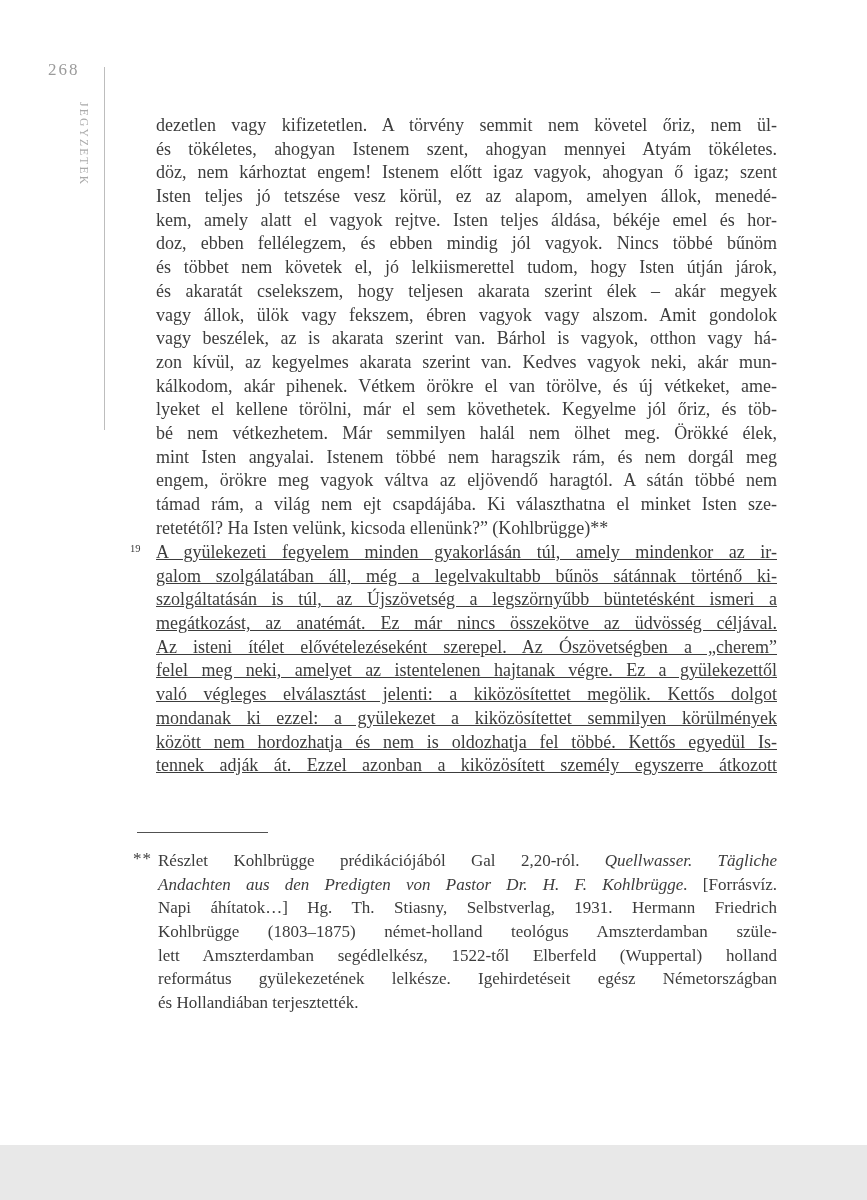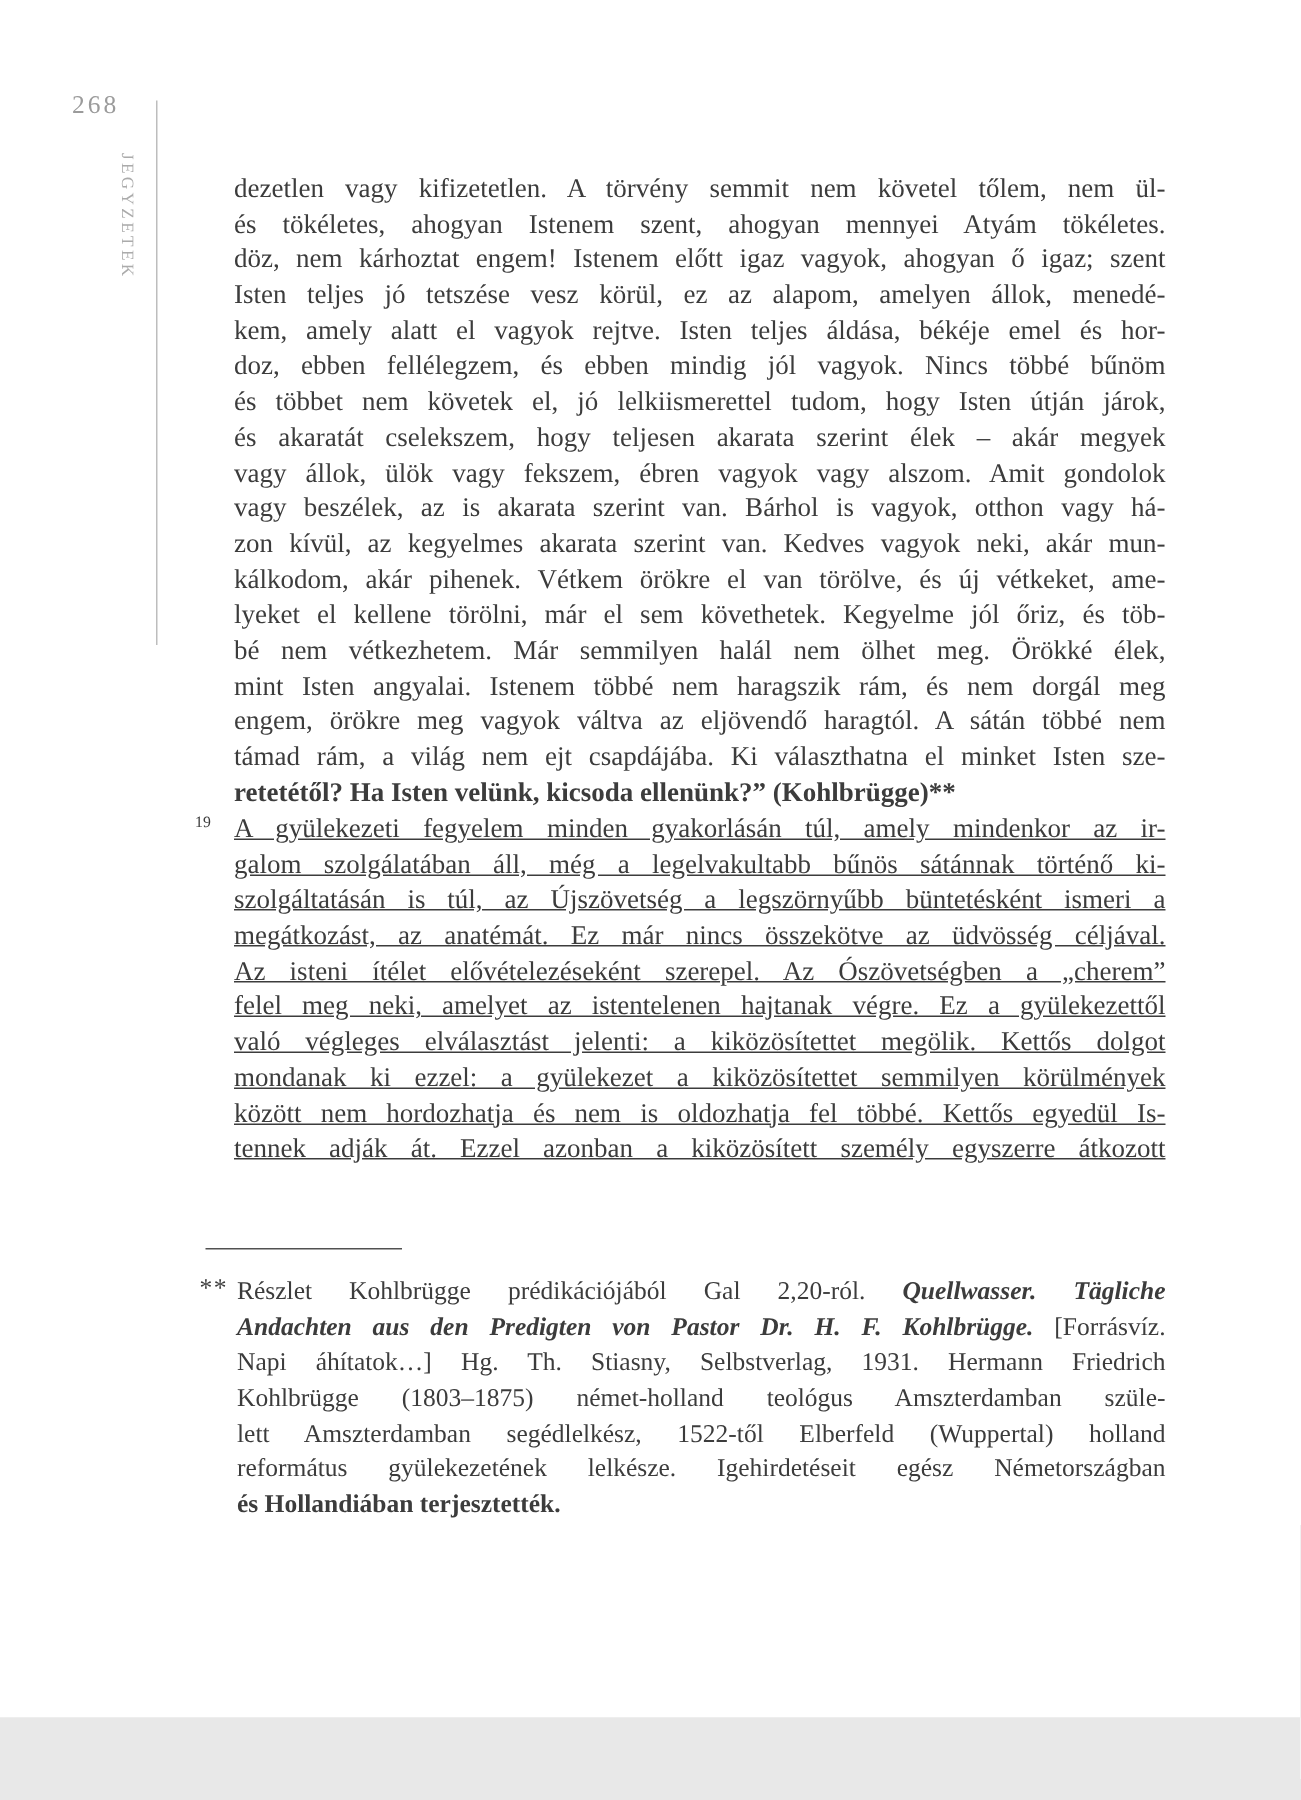--- a/index.html
+++ b/index.html
@@ -105,7 +105,7 @@
   <div class="margin-label">JEGYZETEK</div>
 
   <div class="textblock quote-para">
-      <div class="tline"><span>dezetlen vagy kifizetetlen. A törvény semmit nem követel tőlem, nem ül-</span></div>
+      <div class="tline"><span>dezetlen vagy kifizetetlen. A törvény semmit nem követel őriz, nem ül-</span></div>
       <div class="tline"><span>és tökéletes, ahogyan Istenem szent, ahogyan mennyei Atyám tökéletes.</span></div>
       <div class="tline"><span>döz, nem kárhoztat engem! Istenem előtt igaz vagyok, ahogyan ő igaz; szent</span></div>
       <div class="tline"><span>Isten teljes jó tetszése vesz körül, ez az alapom, amelyen állok, menedé-</span></div>

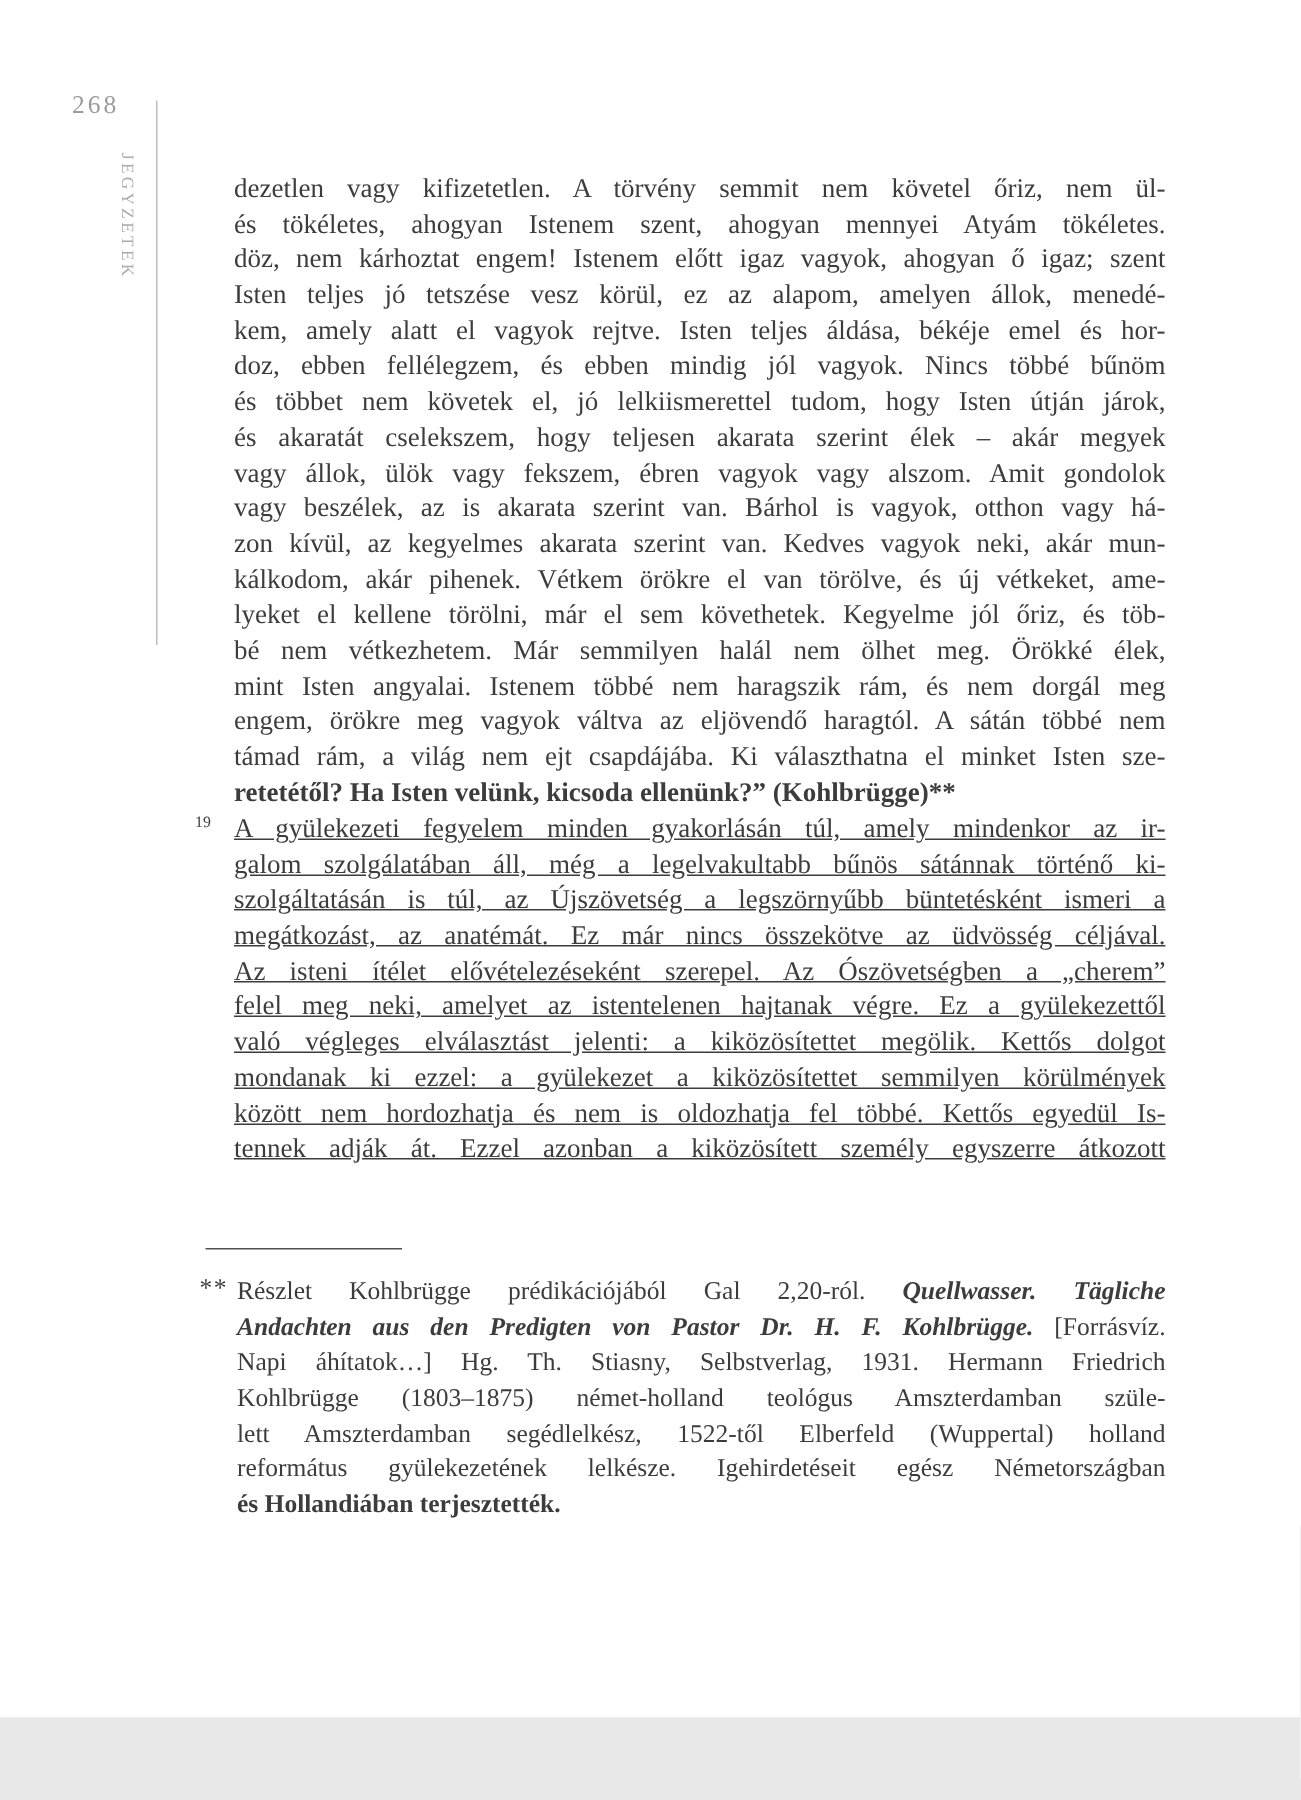--- a/index.html
+++ b/index.html
@@ -57,7 +57,6 @@
   .tlast {
     text-align: right;
     text-align-last: left;
-    font-weight: bold;
   }
   .noteref {
     position: absolute;

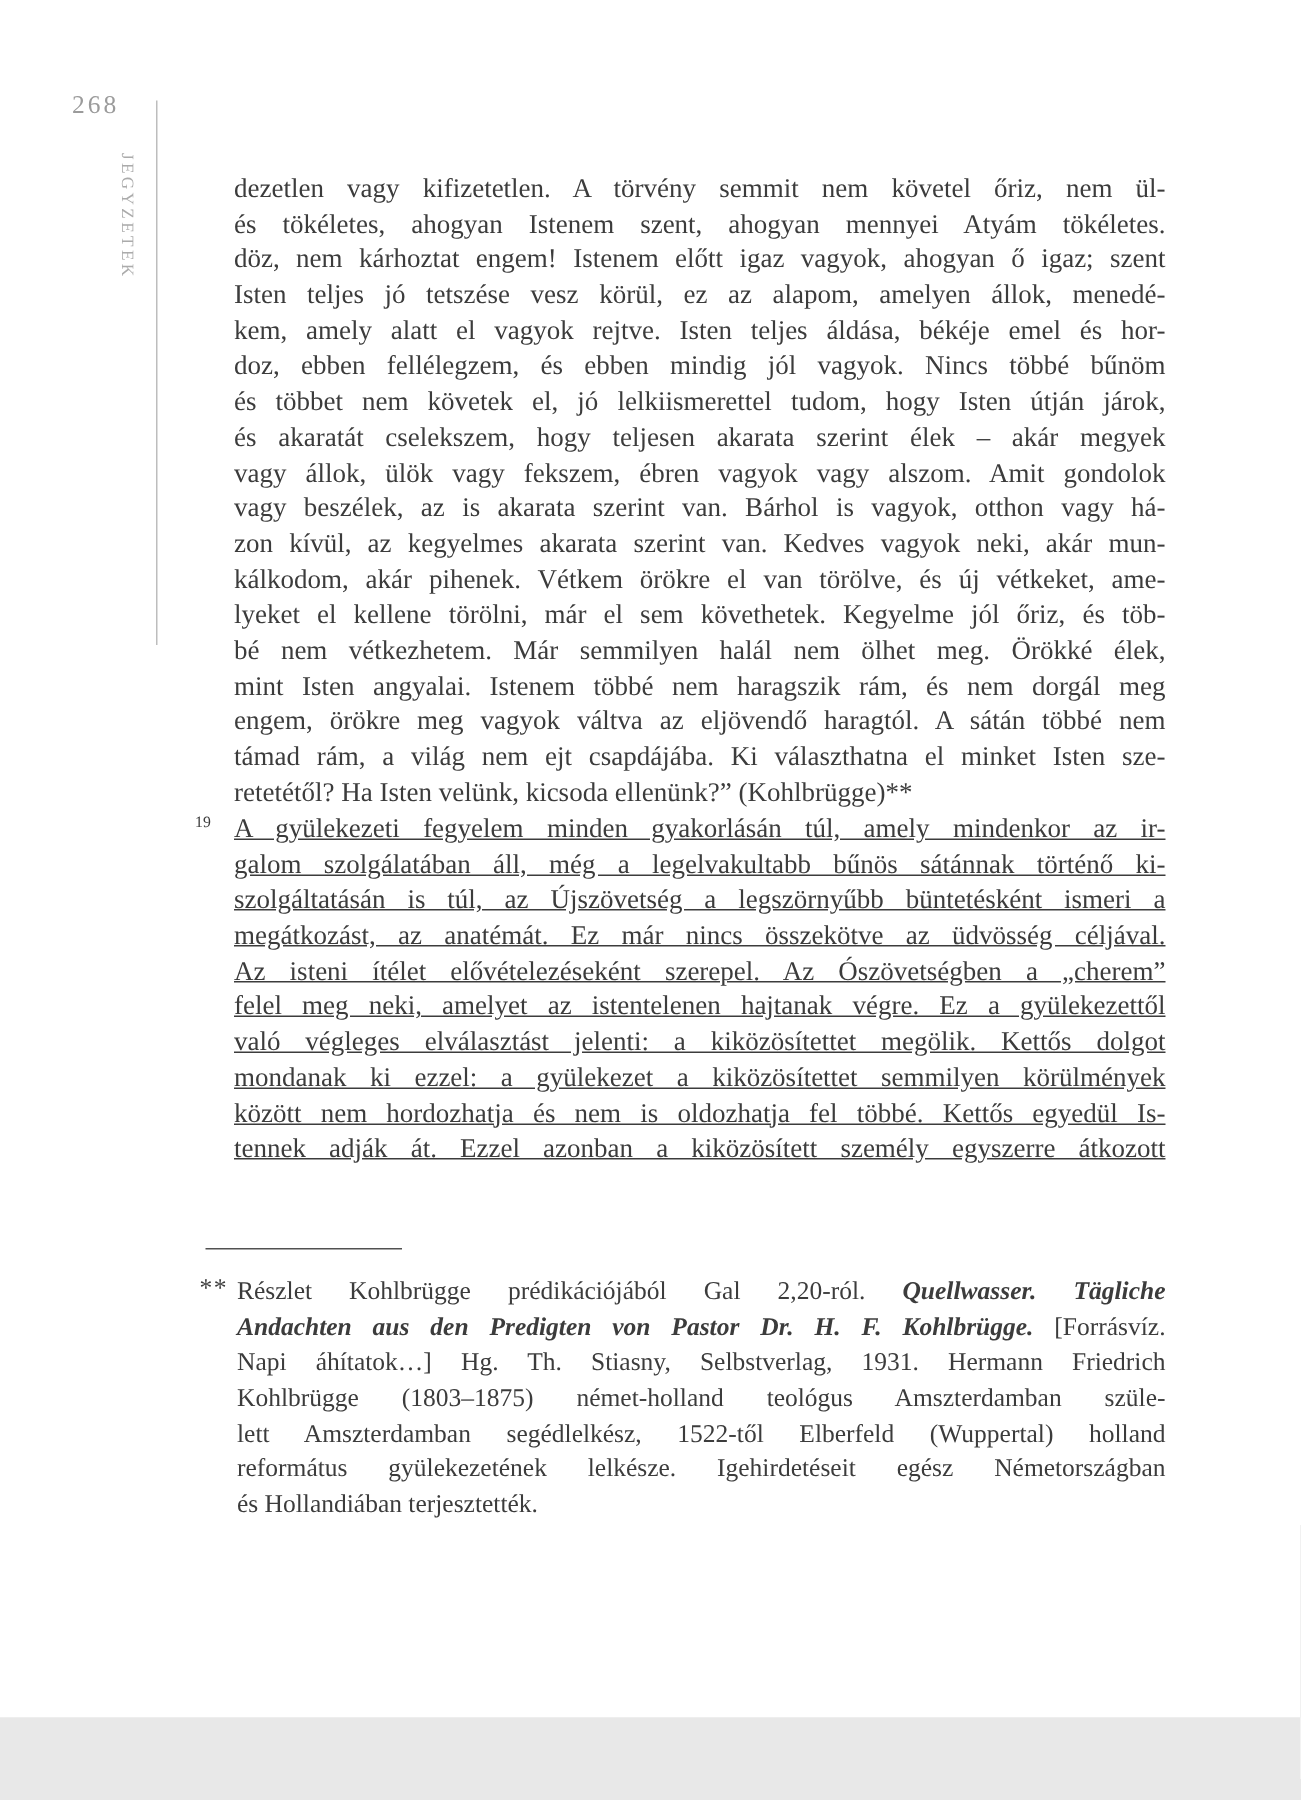--- a/index.html
+++ b/index.html
@@ -90,7 +90,7 @@
     letter-spacing: 1px;
     color: #3c3c3c;
   }
-  .it { font-style: italic; font-weight: bold; }
+  .it { font-style: italic; }
 </style>
 </head>
 <body>

